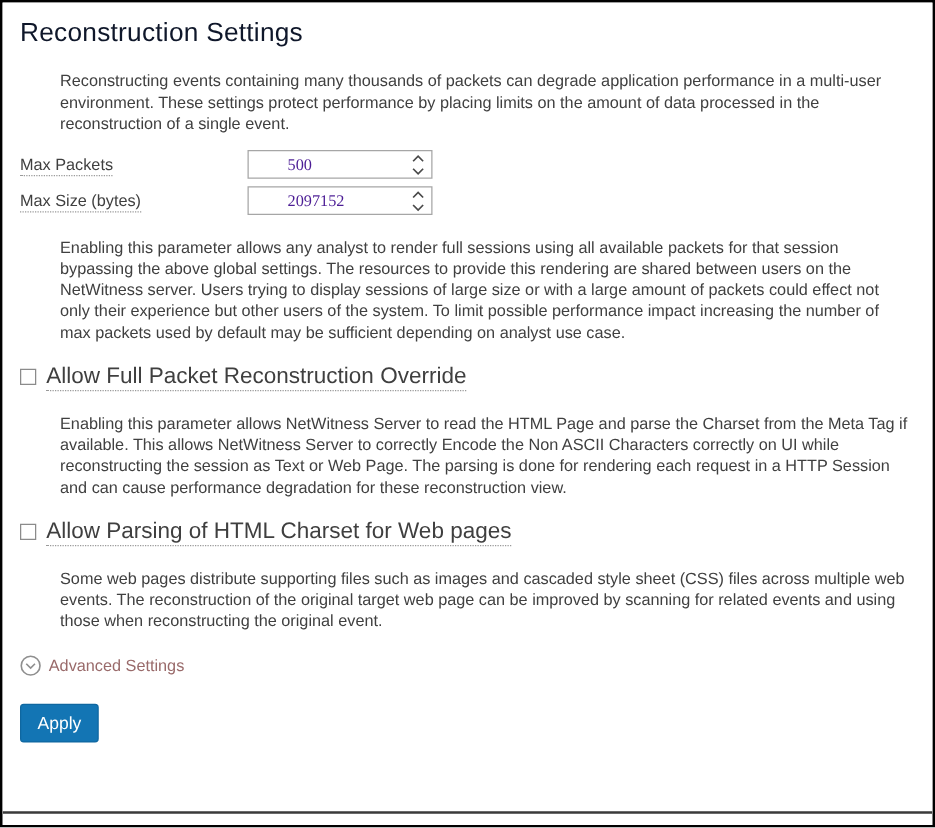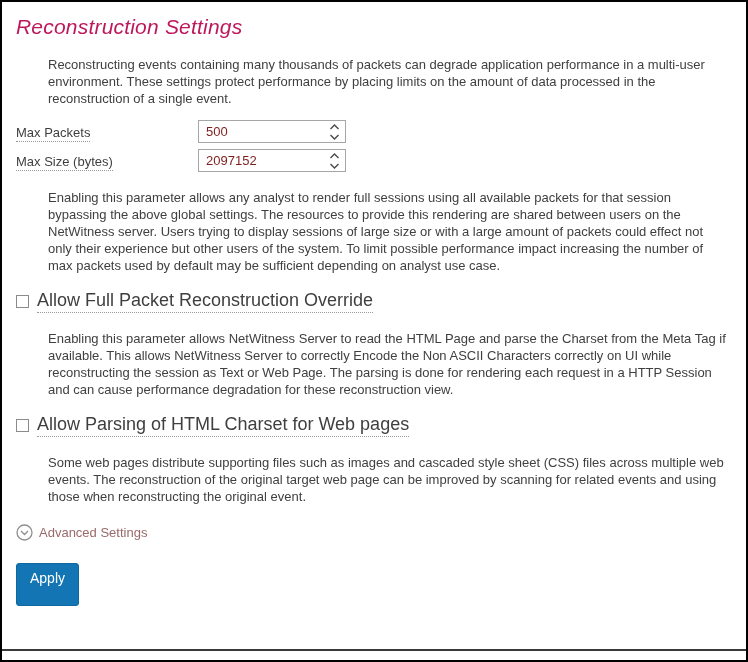--- a/index.html
+++ b/index.html
@@ -22,9 +22,8 @@
     overflow: hidden;
   }
   h1.sec-title {
-    font-size: 21px; font-weight: 400; color: #be185d;
+    font-size: 21px; font-weight: 400; color: #0f172a;
     letter-spacing: .2px;
-    font-style: italic;
   }
   p.desc {
     font-size: 13px; color: #404040; line-height: 17px;

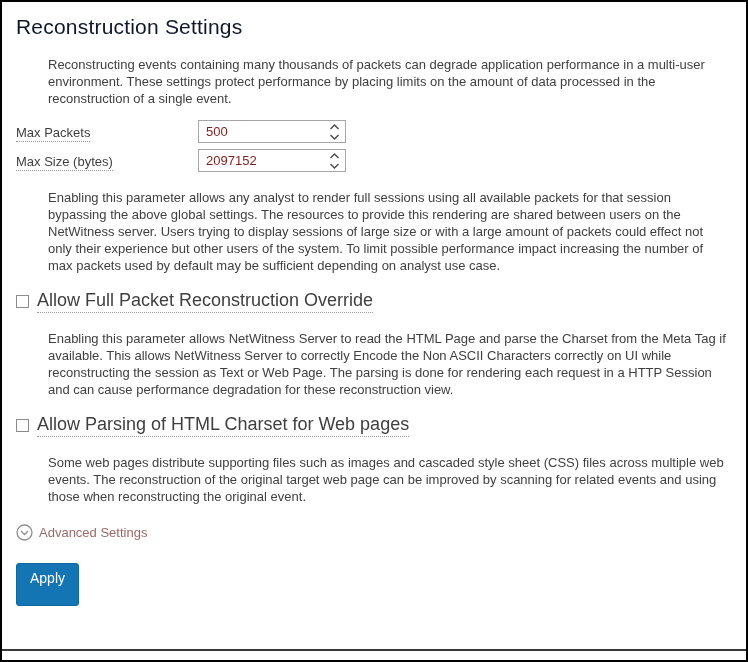--- a/index.html
+++ b/index.html
@@ -42,8 +42,8 @@
   }
   .num-input input {
     width: 100%; height: 100%; border: none; outline: none;
-    font-family: Liberation Sans, sans-serif;
-    font-size: 13px; color: #7f1d1d; padding: 0 24px 0 7px; background: transparent;
+    font-family: Liberation Serif, serif;
+    font-size: 13px; color: #4c1d95; padding: 0 24px 0 7px; background: transparent; margin-left: 24px;
   }
   .spinner {
     position: absolute; right: 5px; top: 50%; transform: translateY(-50%);

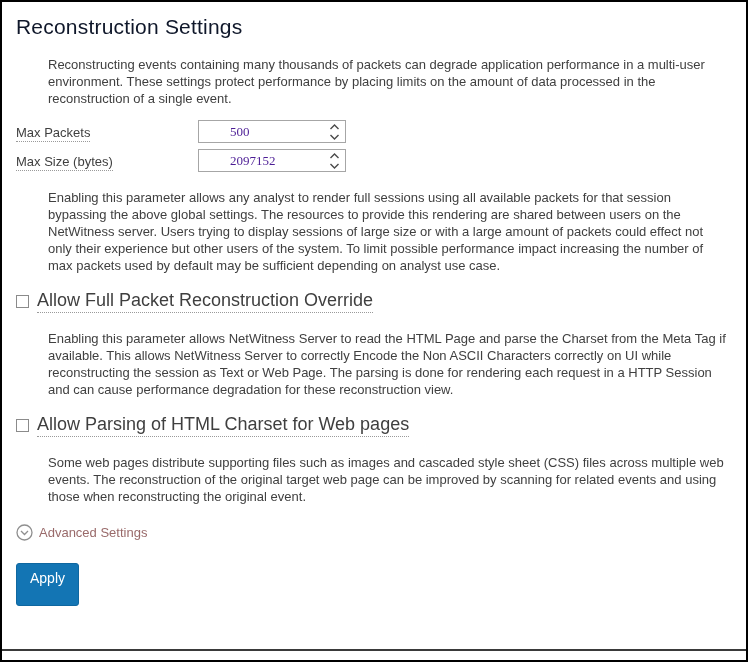--- a/index.html
+++ b/index.html
@@ -71,7 +71,7 @@
     background: #1375b4; color: #fff;
     border: 1px solid #0f67a0; border-radius: 3px;
     font-family: "Liberation Sans", sans-serif;
-    font-size: 14px; padding: 6px 13px 19px 13px; cursor: pointer;
+    font-size: 14px; padding: 6px 13px 7px 13px; cursor: pointer;
   }
 </style>
 </head>

